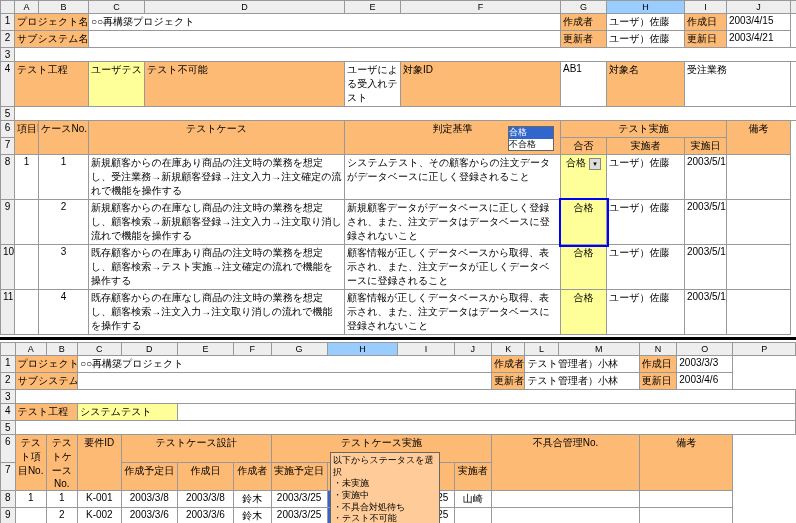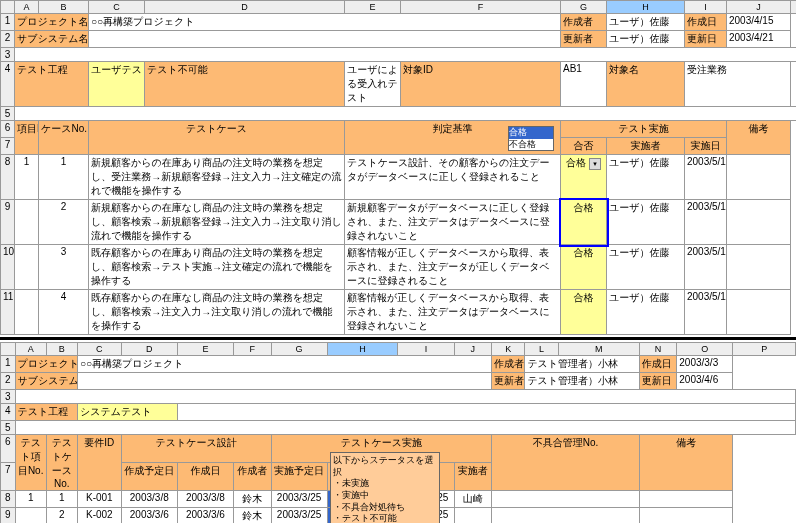--- a/index.html
+++ b/index.html
@@ -115,7 +115,7 @@
   <td class="center">1</td>
   <td class="center">1</td>
   <td colspan="2" style="white-space:normal">新規顧客からの在庫あり商品の注文時の業務を想定し、受注業務→新規顧客登録→注文入力→注文確定の流れで機能を操作する</td>
-  <td colspan="2" style="white-space:normal">テストケース設計、その顧客からの注文データがデータベースに正しく登録されること</td>
+  <td colspan="2" style="white-space:normal">システムテスト、その顧客からの注文データがデータベースに正しく登録されること</td>
   <td class="yellow center">合格 <span class="ddbtn">▾</span></td>
   <td>ユーザ）佐藤</td>
   <td>2003/5/11</td>

